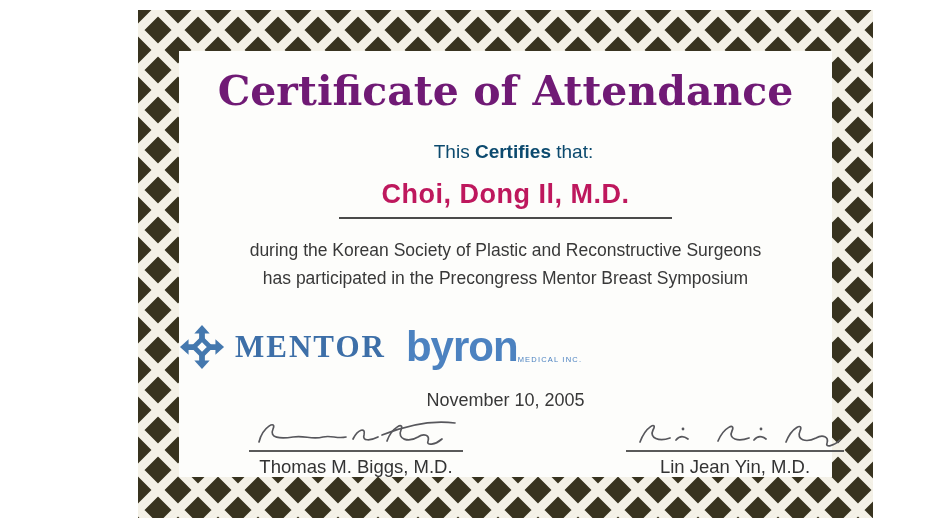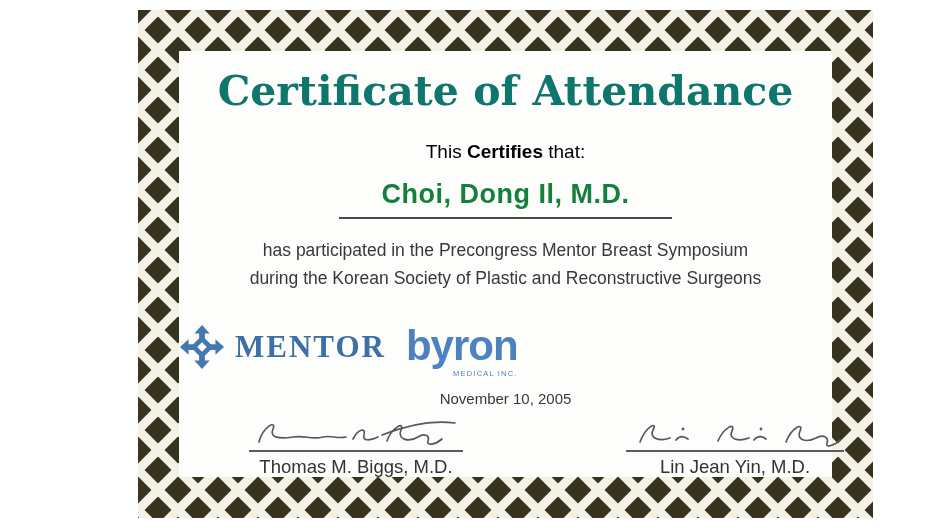--- a/index.html
+++ b/index.html
@@ -26,7 +26,7 @@
     font-weight: bold;
     font-size: 41px;
     letter-spacing: 0px;
-    color: #0f766e;
+    color: #701a75;
     white-space: nowrap;
   }
 

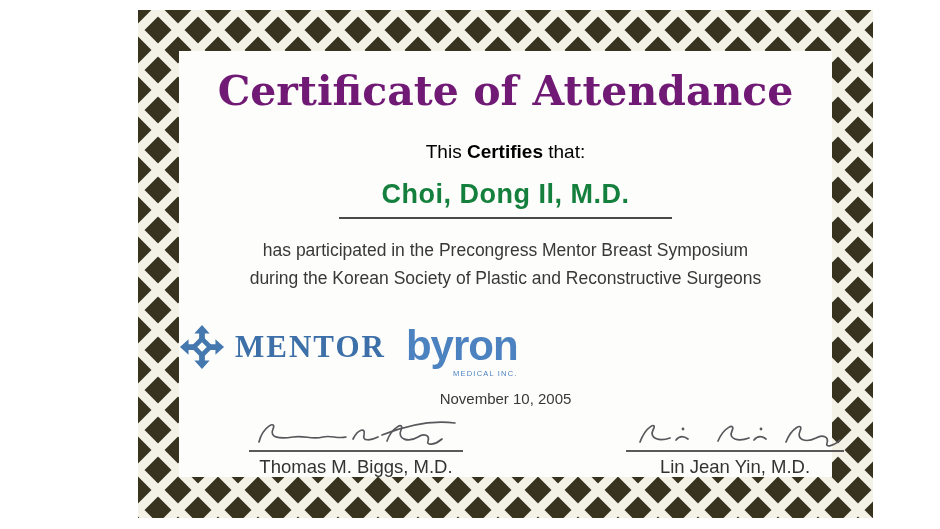--- a/index.html
+++ b/index.html
@@ -31,10 +31,10 @@
   }
 
   .certify-line {
-    position: absolute; top: 90px; left: 0; width: 100%;
+    position: absolute; top: 90px; left: 8px; width: 100%;
     text-align: center;
     font-size: 19px;
-    color: #000000;
+    color: #0c4a6e;
   }
   .certify-line b { font-weight: bold; }
 

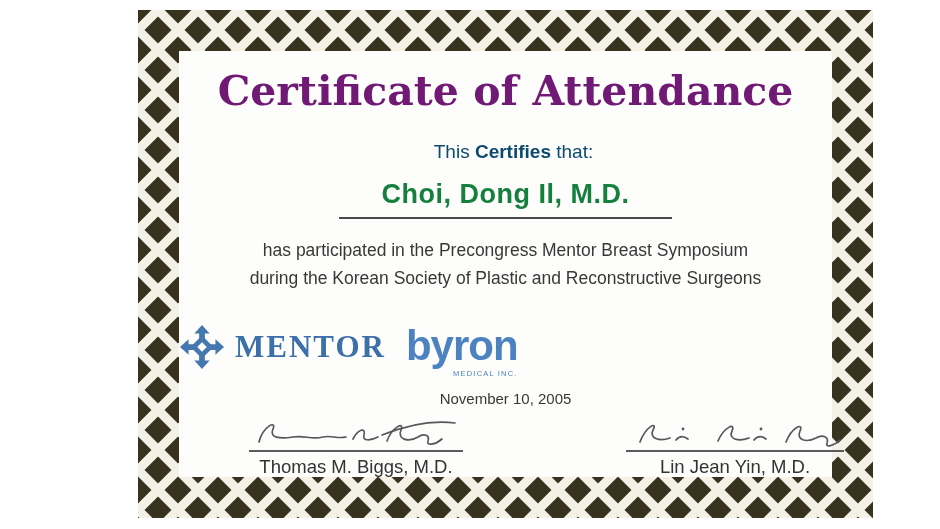--- a/index.html
+++ b/index.html
@@ -50,7 +50,7 @@
     font-size: 27px;
     font-weight: bold;
     letter-spacing: 0.5px;
-    color: #15803d;
+    color: #be185d;
     white-space: nowrap;
   }
 

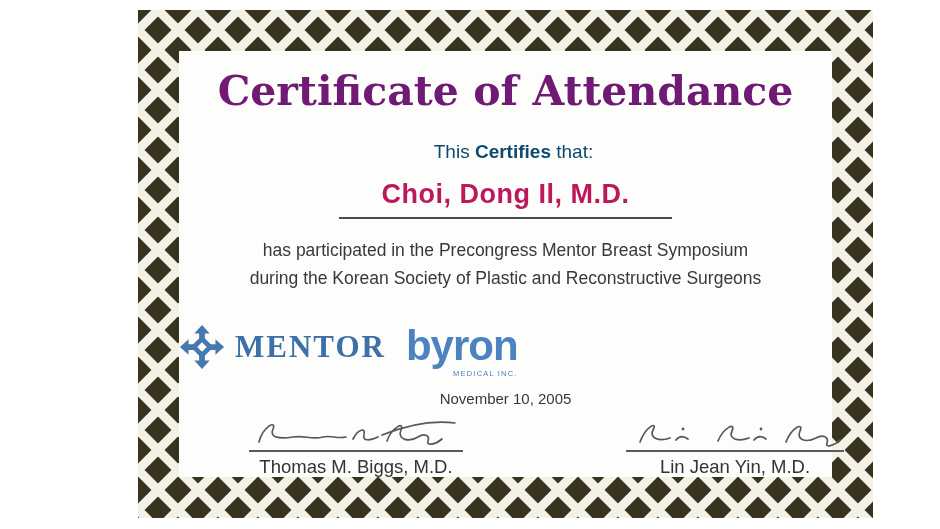--- a/index.html
+++ b/index.html
@@ -159,8 +159,8 @@
       </div>
 
       <div class="body-lines">
+        <div>during the Korean Society of Plastic and Reconstructive Surgeons</div>
         <div>has participated in the Precongress Mentor Breast Symposium</div>
-        <div>during the Korean Society of Plastic and Reconstructive Surgeons</div>
       </div>
 
       <div class="logo-row">

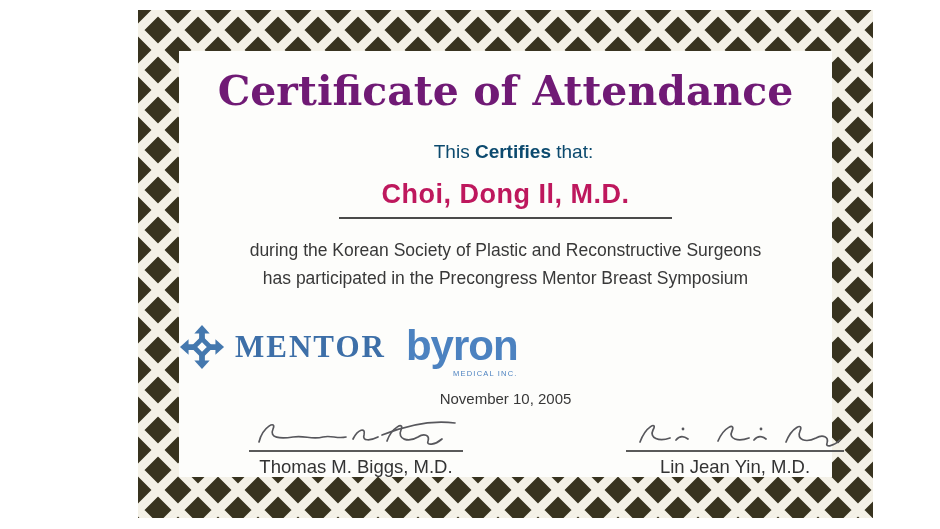--- a/index.html
+++ b/index.html
@@ -77,7 +77,7 @@
     margin-right: 20px;
     white-space: nowrap;
   }
-  .byron-block { display: inline-flex; flex-direction: column; position: relative; top: 6px; }
+  .byron-block { display: inline-flex; flex-direction: row; position: relative; top: 0; }
   .byron-word {
     font-family: "Liberation Sans", sans-serif;
     font-weight: bold;

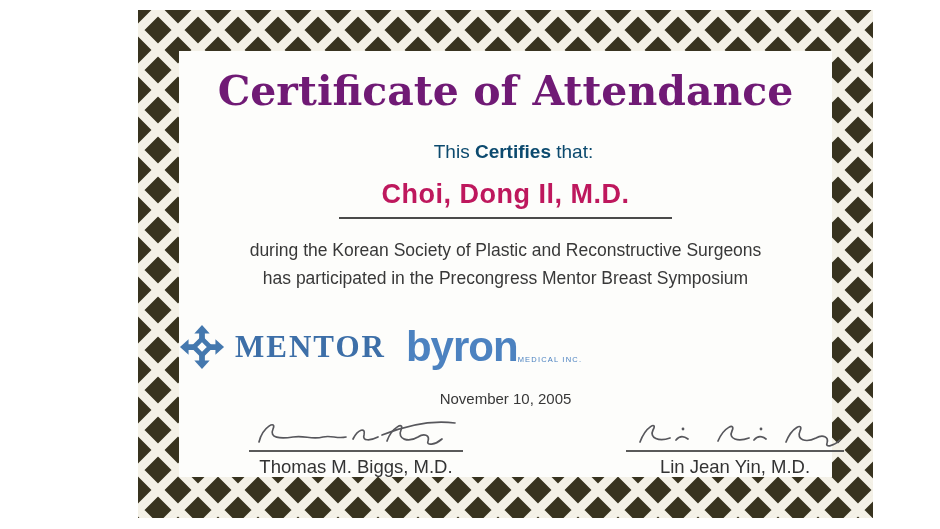--- a/index.html
+++ b/index.html
@@ -99,7 +99,7 @@
   .date-line {
     position: absolute; top: 339px; left: 0; width: 100%;
     text-align: center;
-    font-size: 15px;
+    font-size: 18px;
     color: #383838;
   }
 

